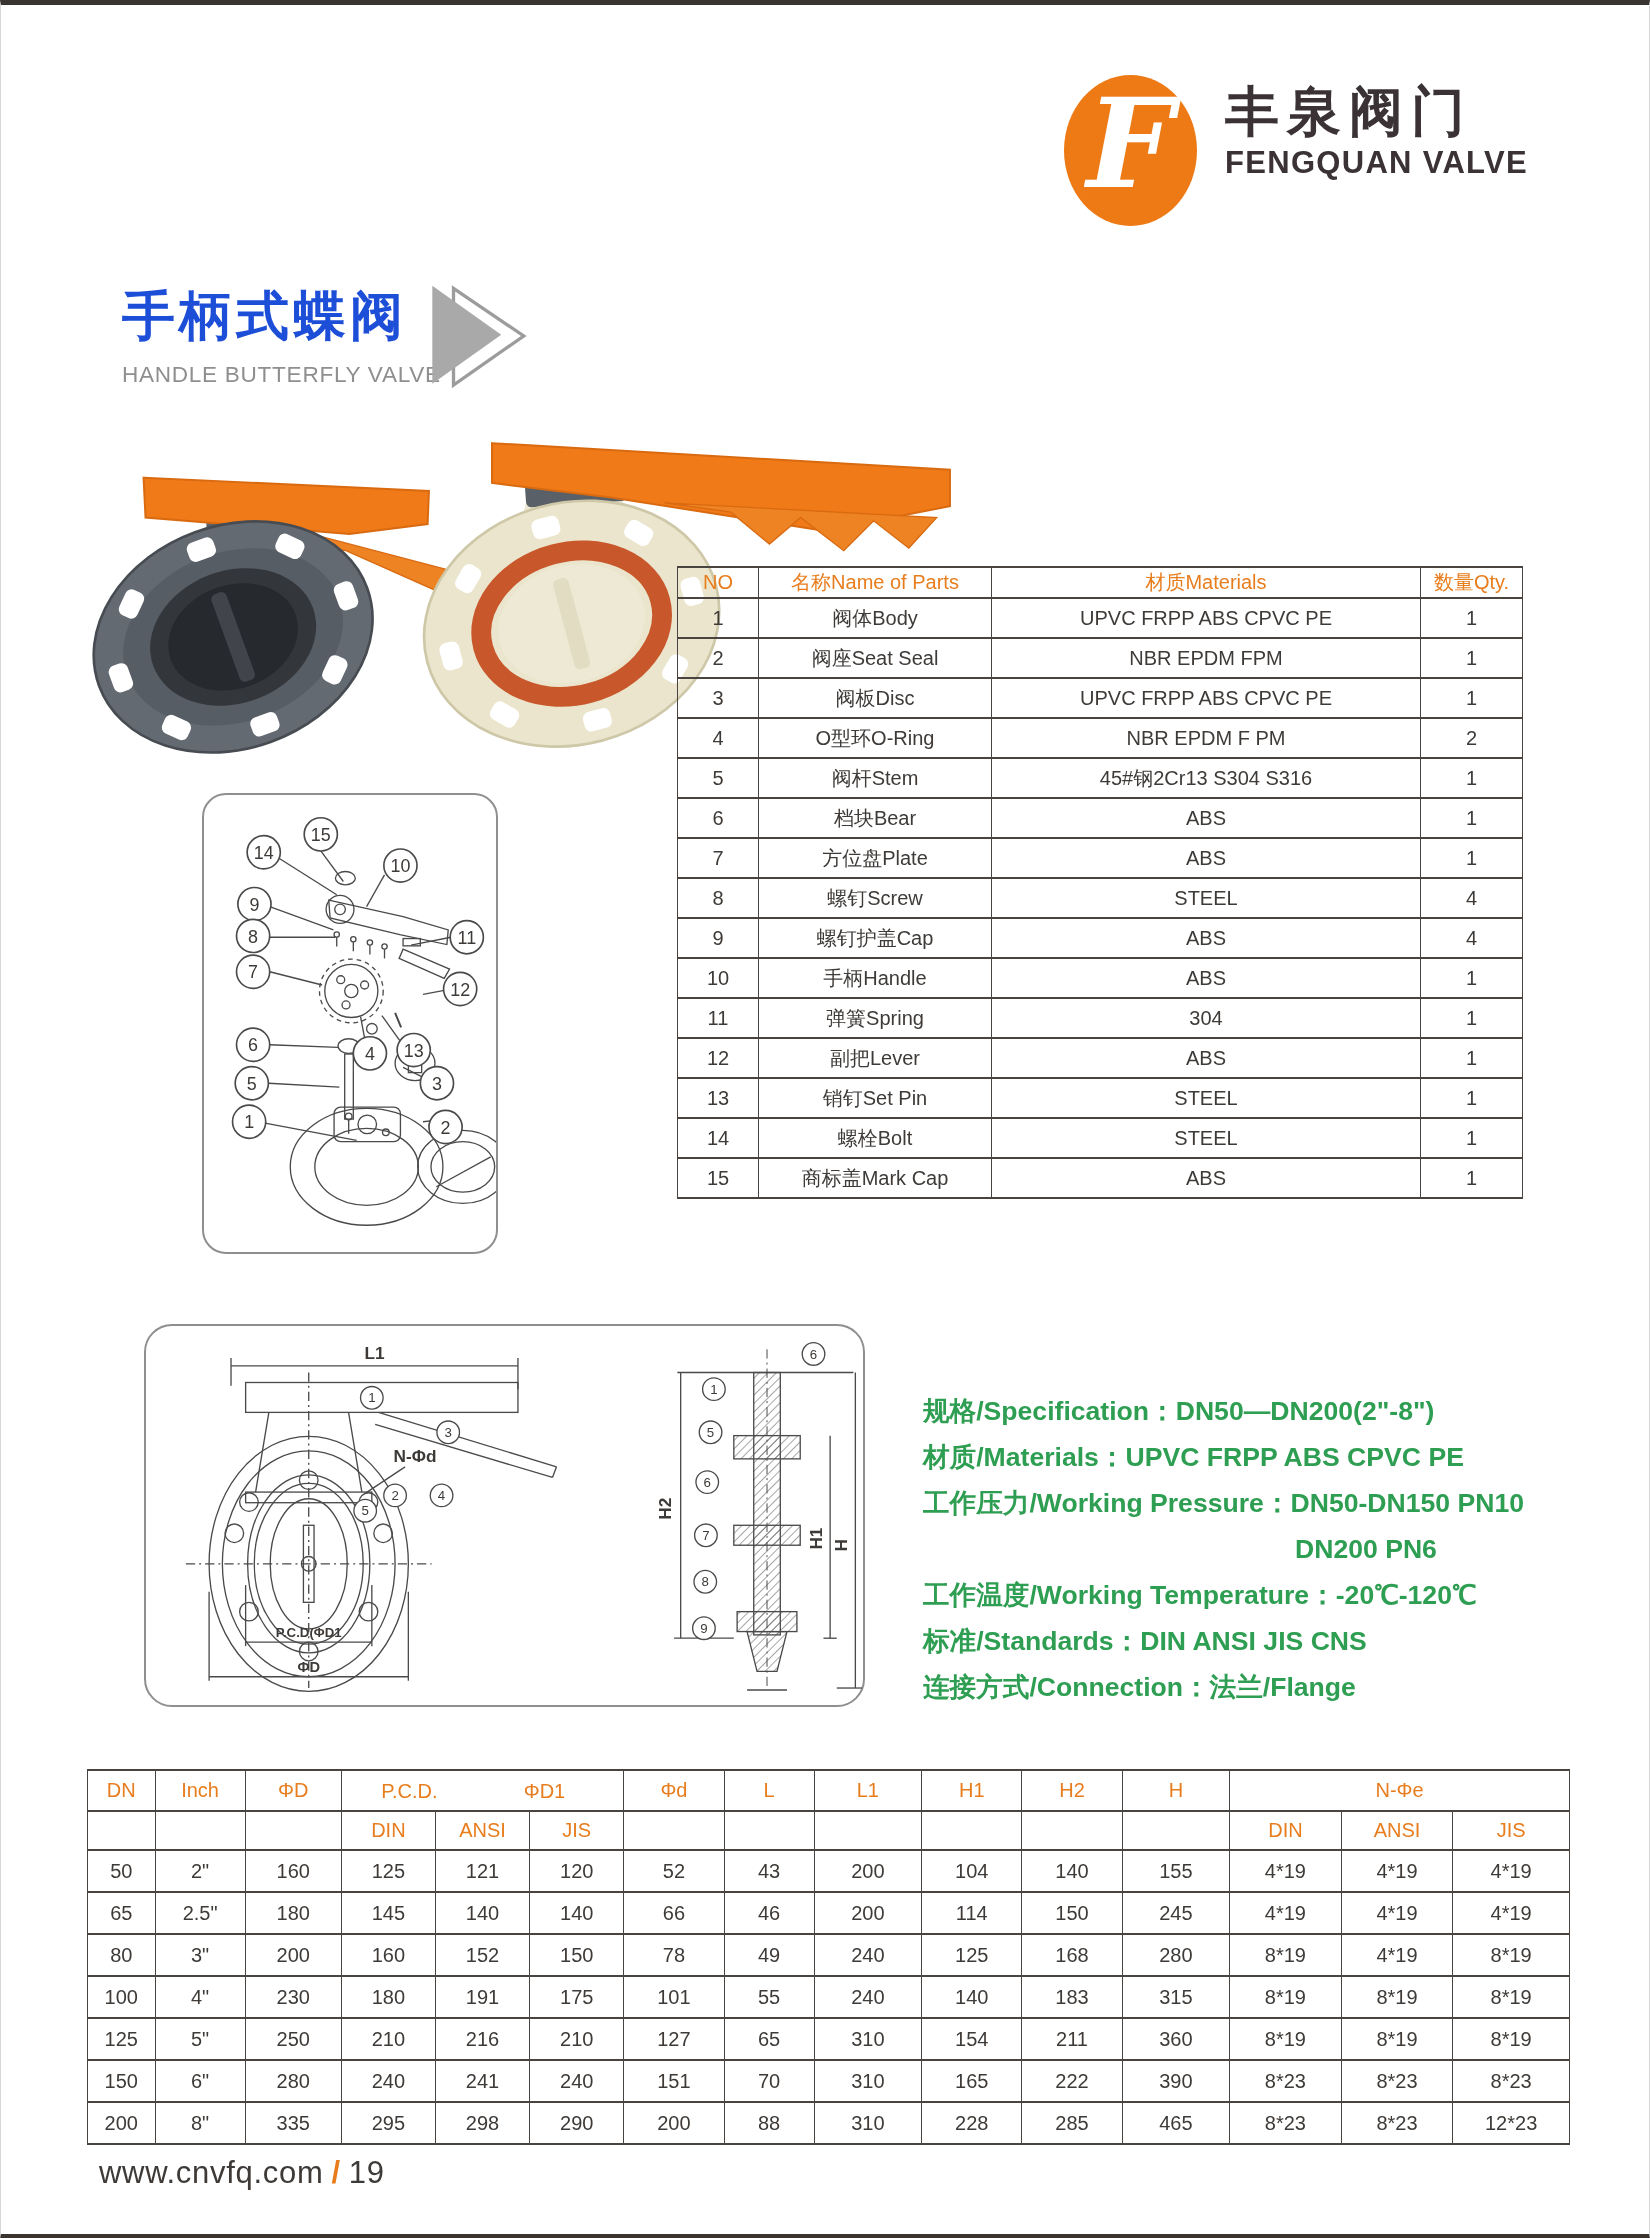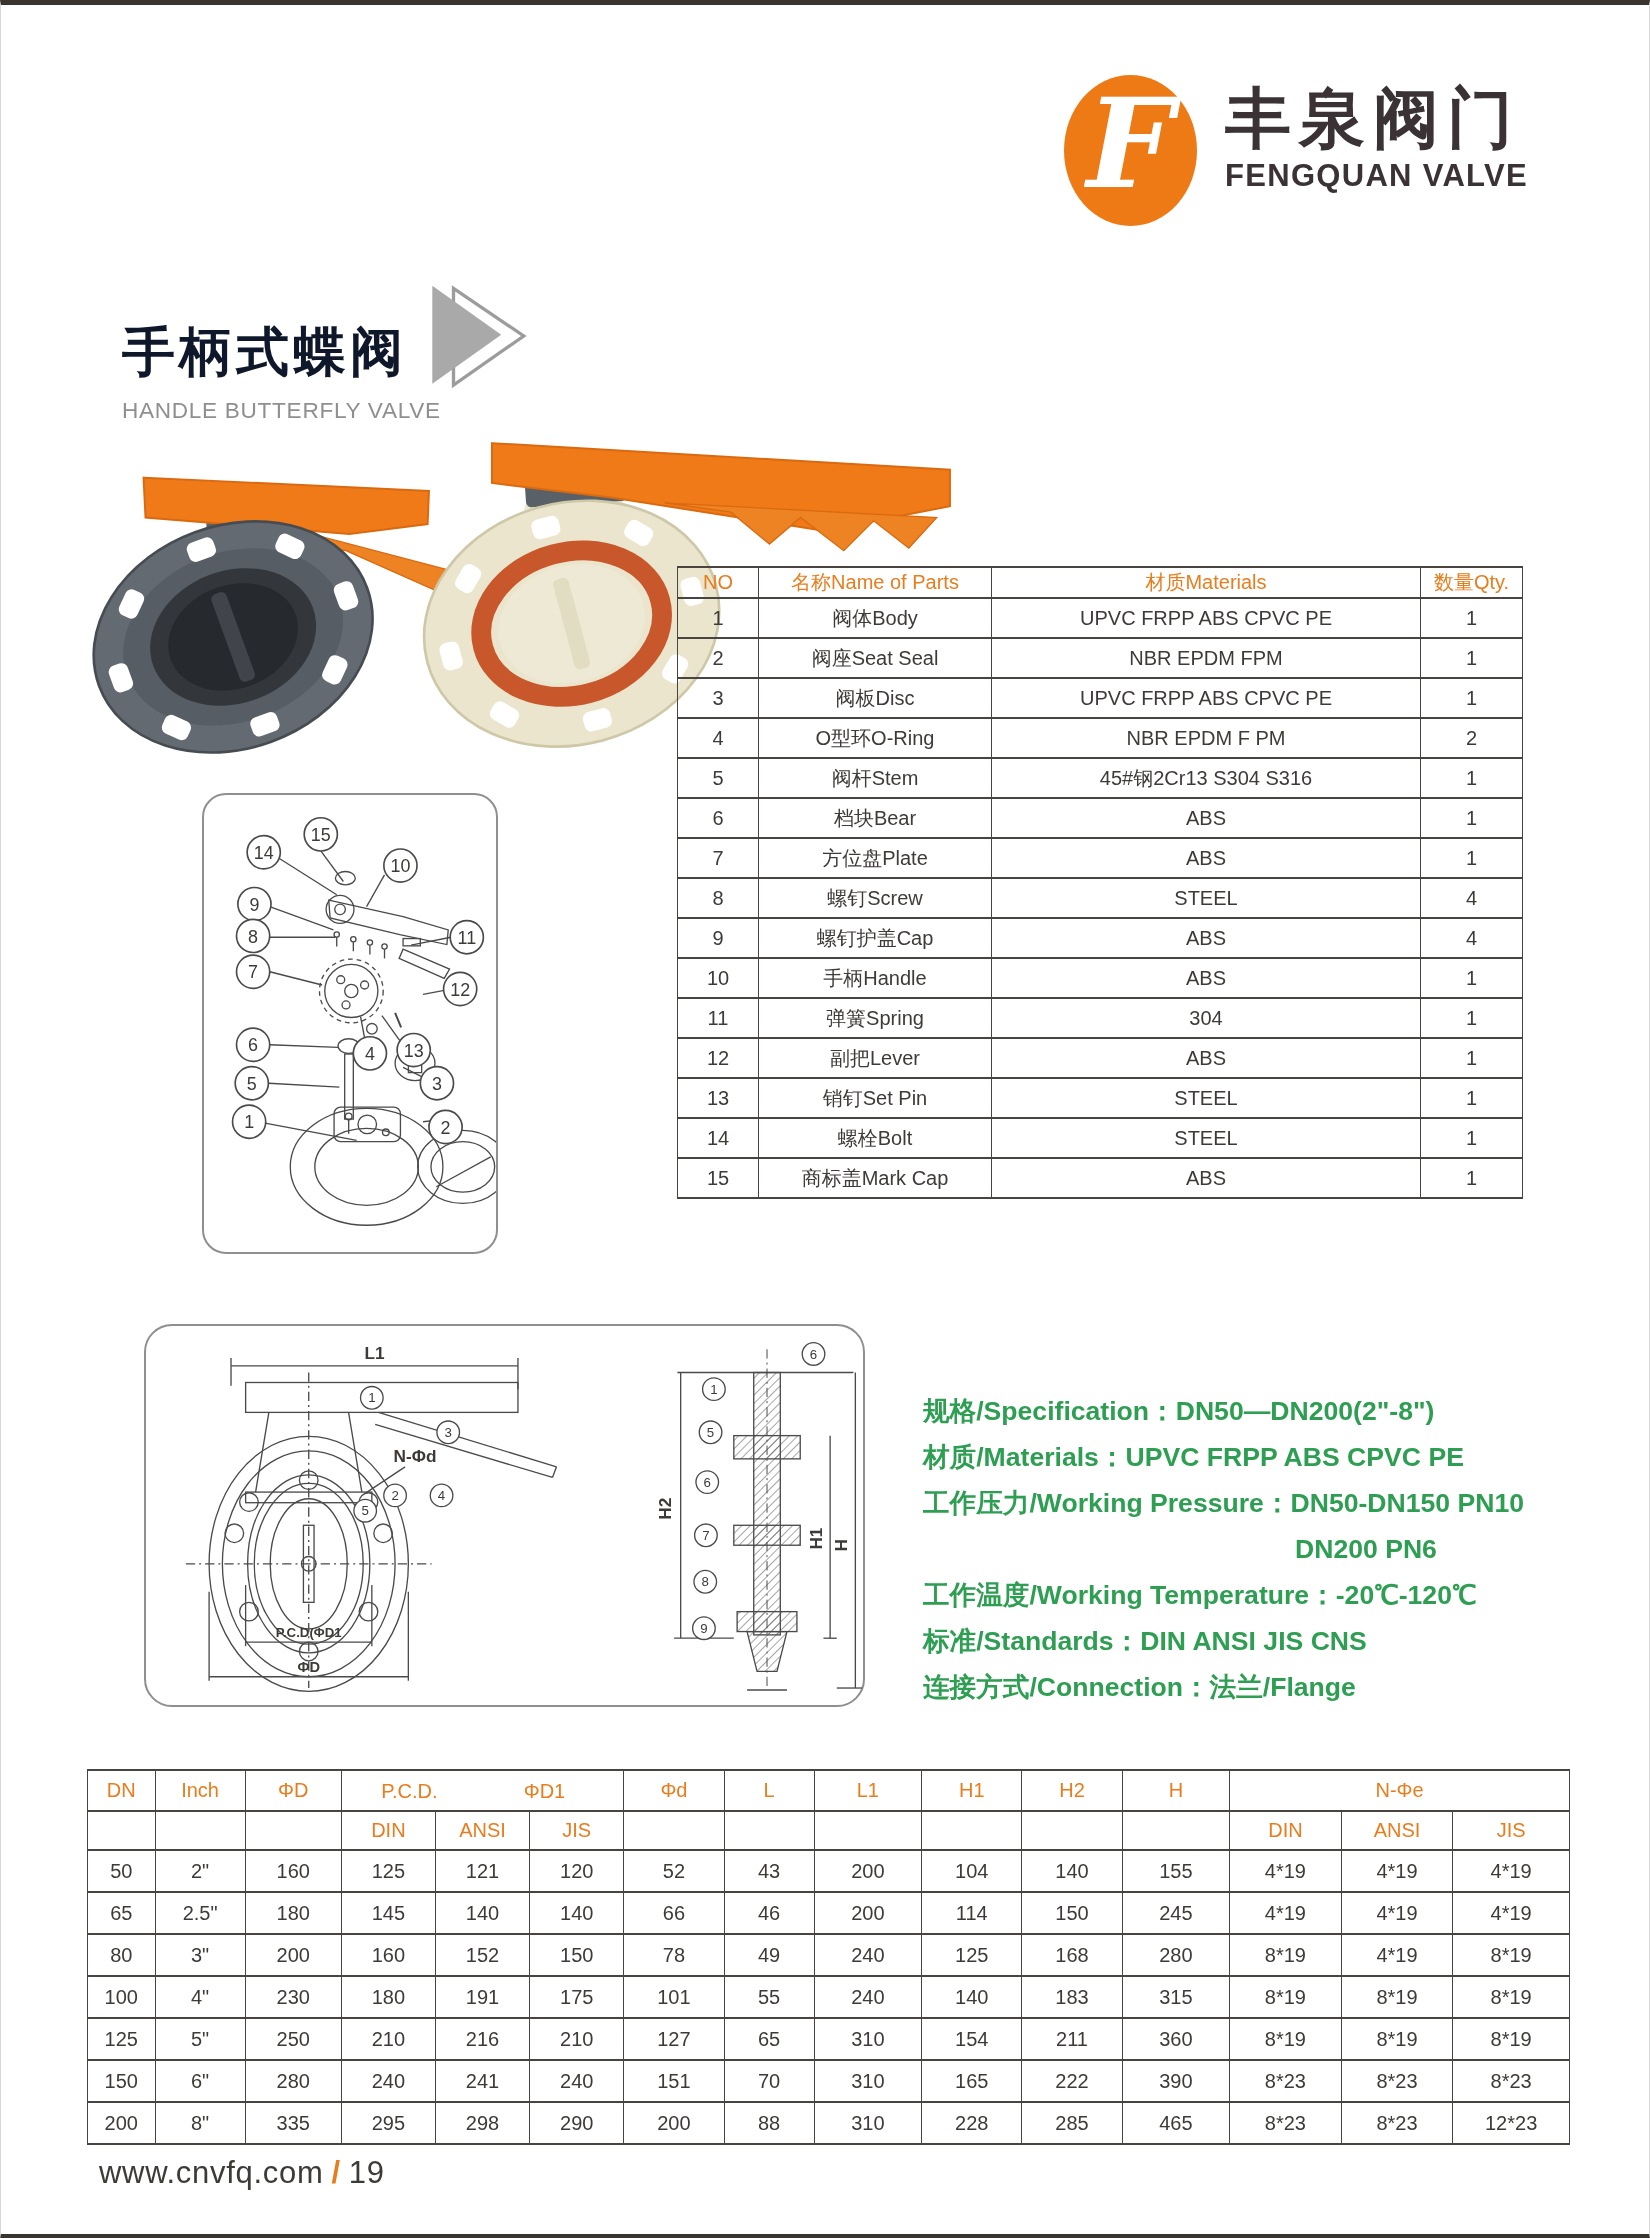--- a/index.html
+++ b/index.html
@@ -23,7 +23,7 @@
     font-size:123px; color:#ffffff; line-height:1;
   }
   .logo-text { margin-left:28px; margin-top:6.6px; }
-  .logo-cn { font-size:66px; font-weight:bold; color:#3a3234; letter-spacing:8px; line-height:1.1; }
+  .logo-cn { font-size:54px; font-weight:bold; color:#3a3234; letter-spacing:8px; line-height:1.1; }
   .logo-en { font-size:31px; color:#3a3234; letter-spacing:1.3px; margin-top:4px;font-weight:bold; }
   
   .title-block { position:absolute; left:121px; top:276px; }

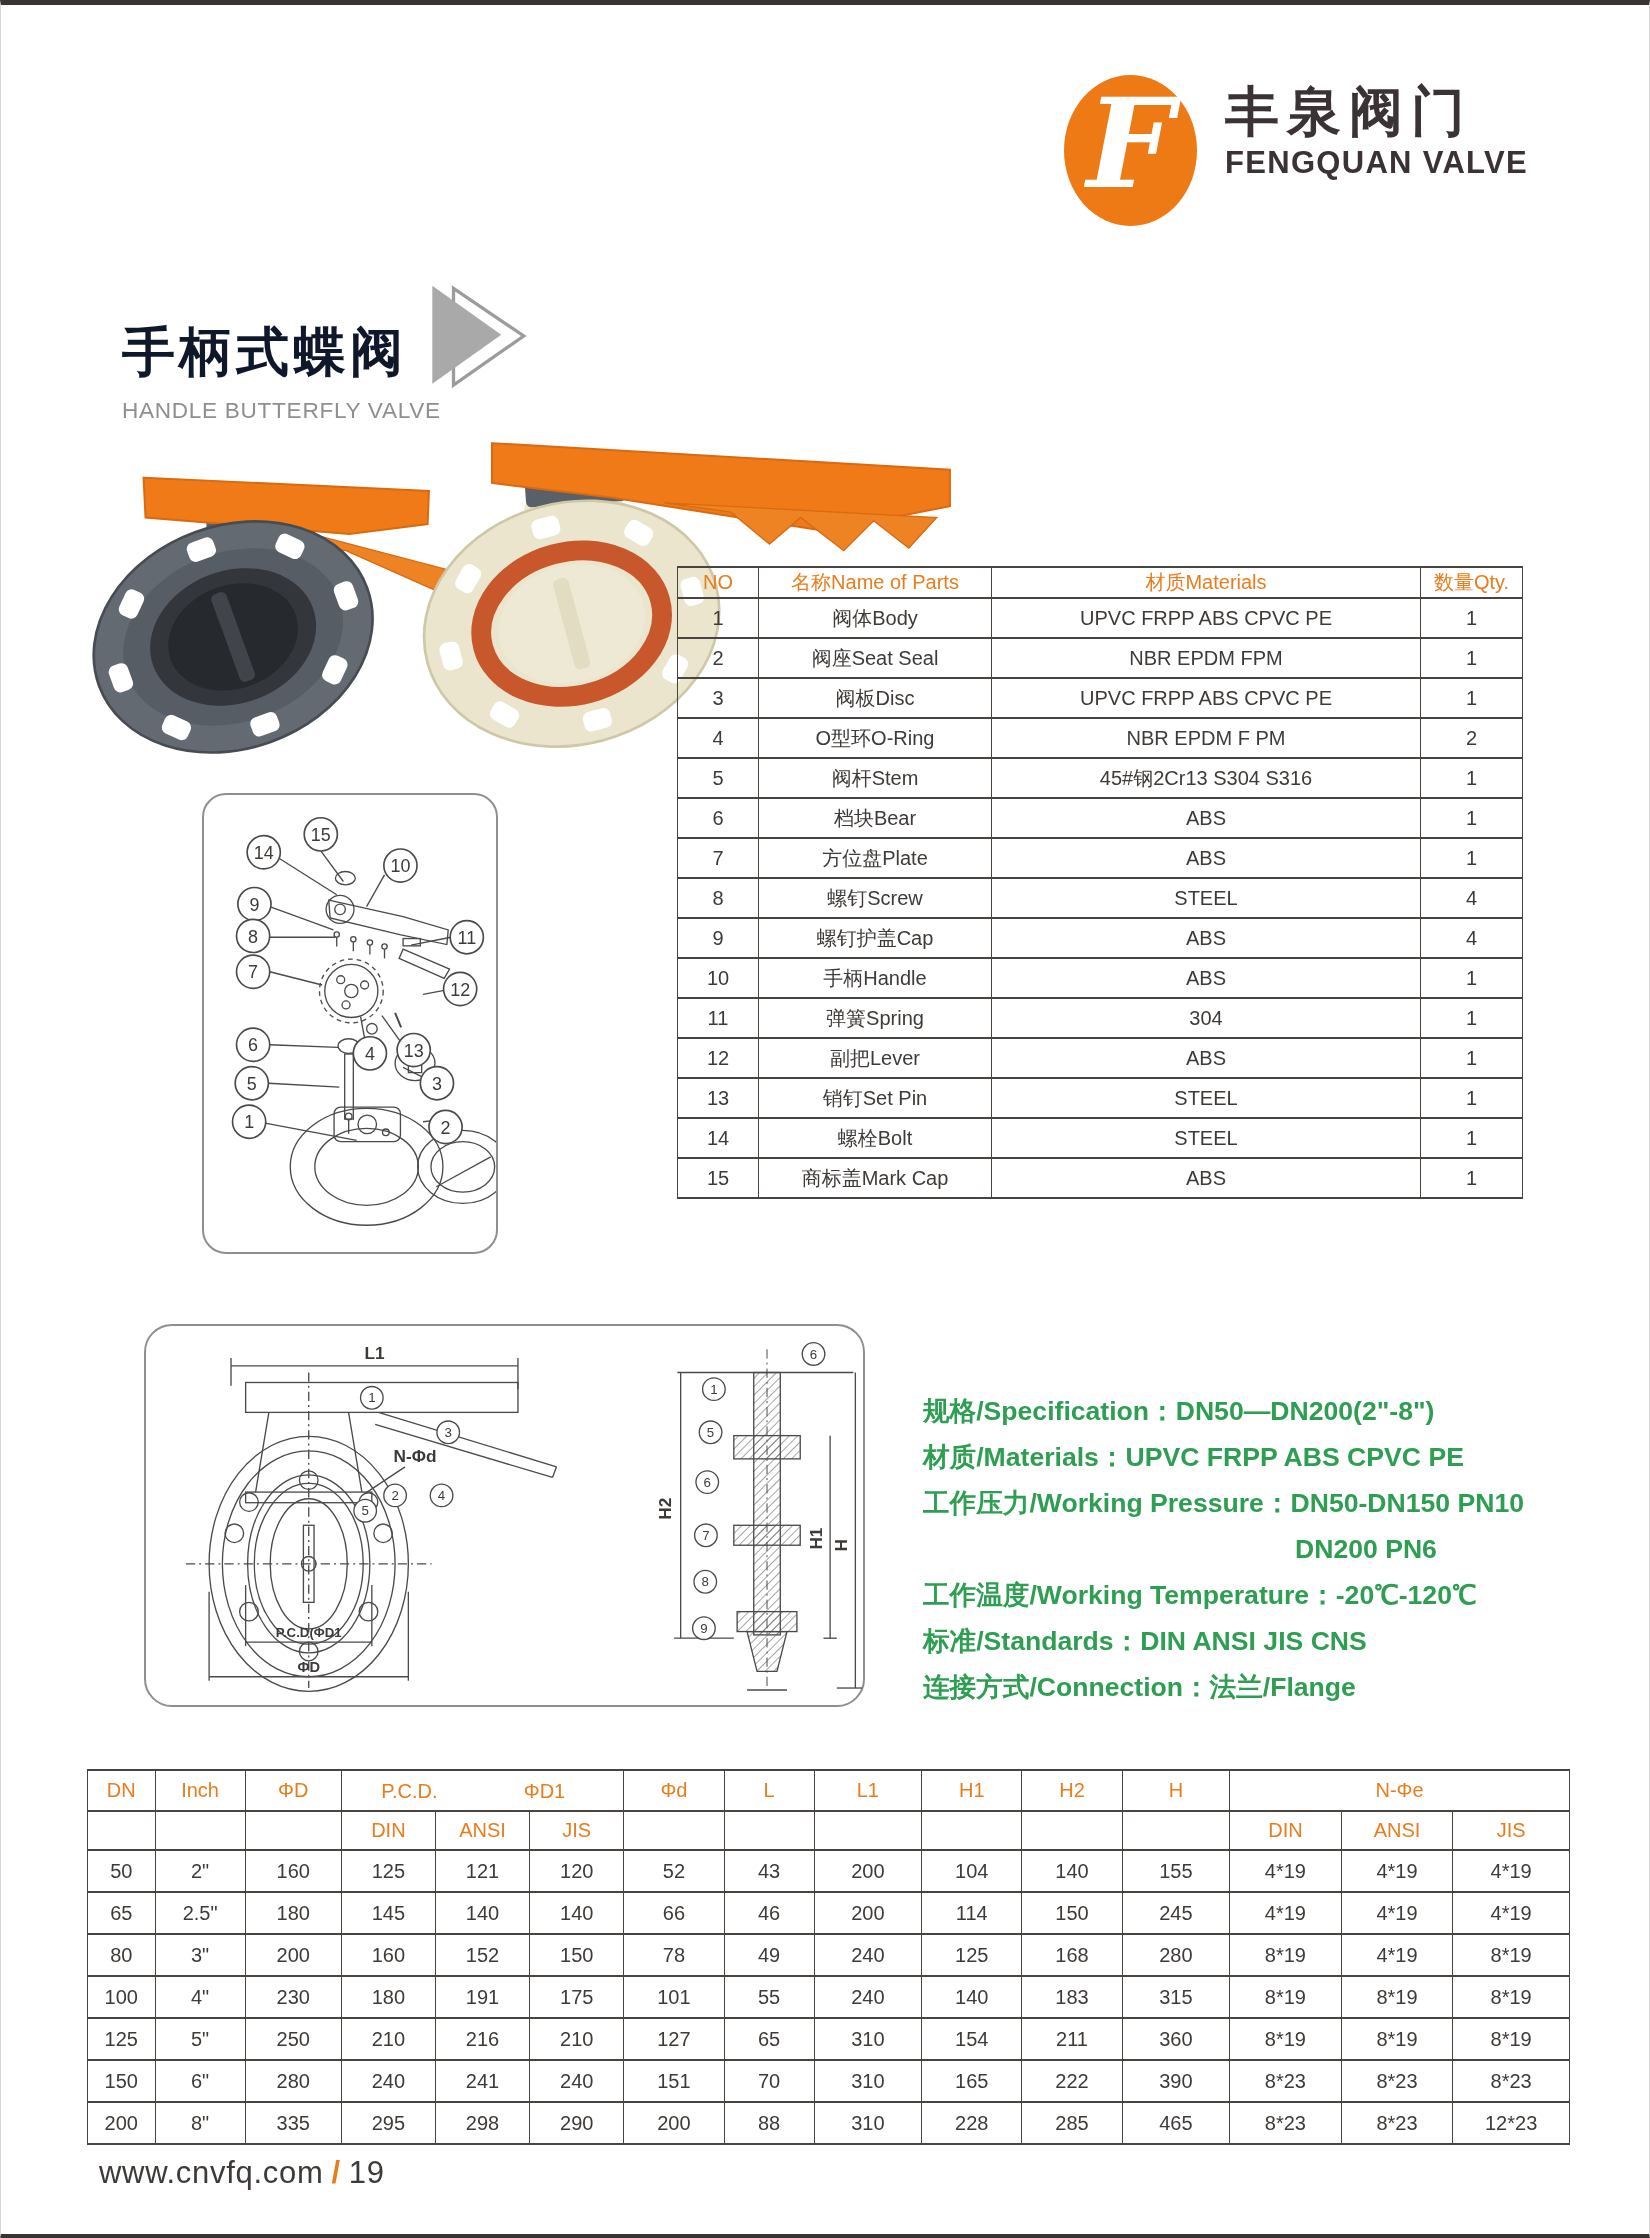--- a/index.html
+++ b/index.html
@@ -27,7 +27,7 @@
   .logo-en { font-size:31px; color:#3a3234; letter-spacing:1.3px; margin-top:4px;font-weight:bold; }
   
   .title-block { position:absolute; left:121px; top:276px; }
-  .title-cn { font-size:53px; font-weight:bold; color:#0f172a; letter-spacing:4px;margin-top:36px; }
+  .title-cn { font-size:53px; font-weight:bold; color:#1d4ed8; letter-spacing:4px; }
   .title-en { font-size:22.6px; color:#8F8F8F; letter-spacing:0.7px; margin-top:9.3px; }
   .title-arrow { position:absolute; left:426px; top:278px; }
   

